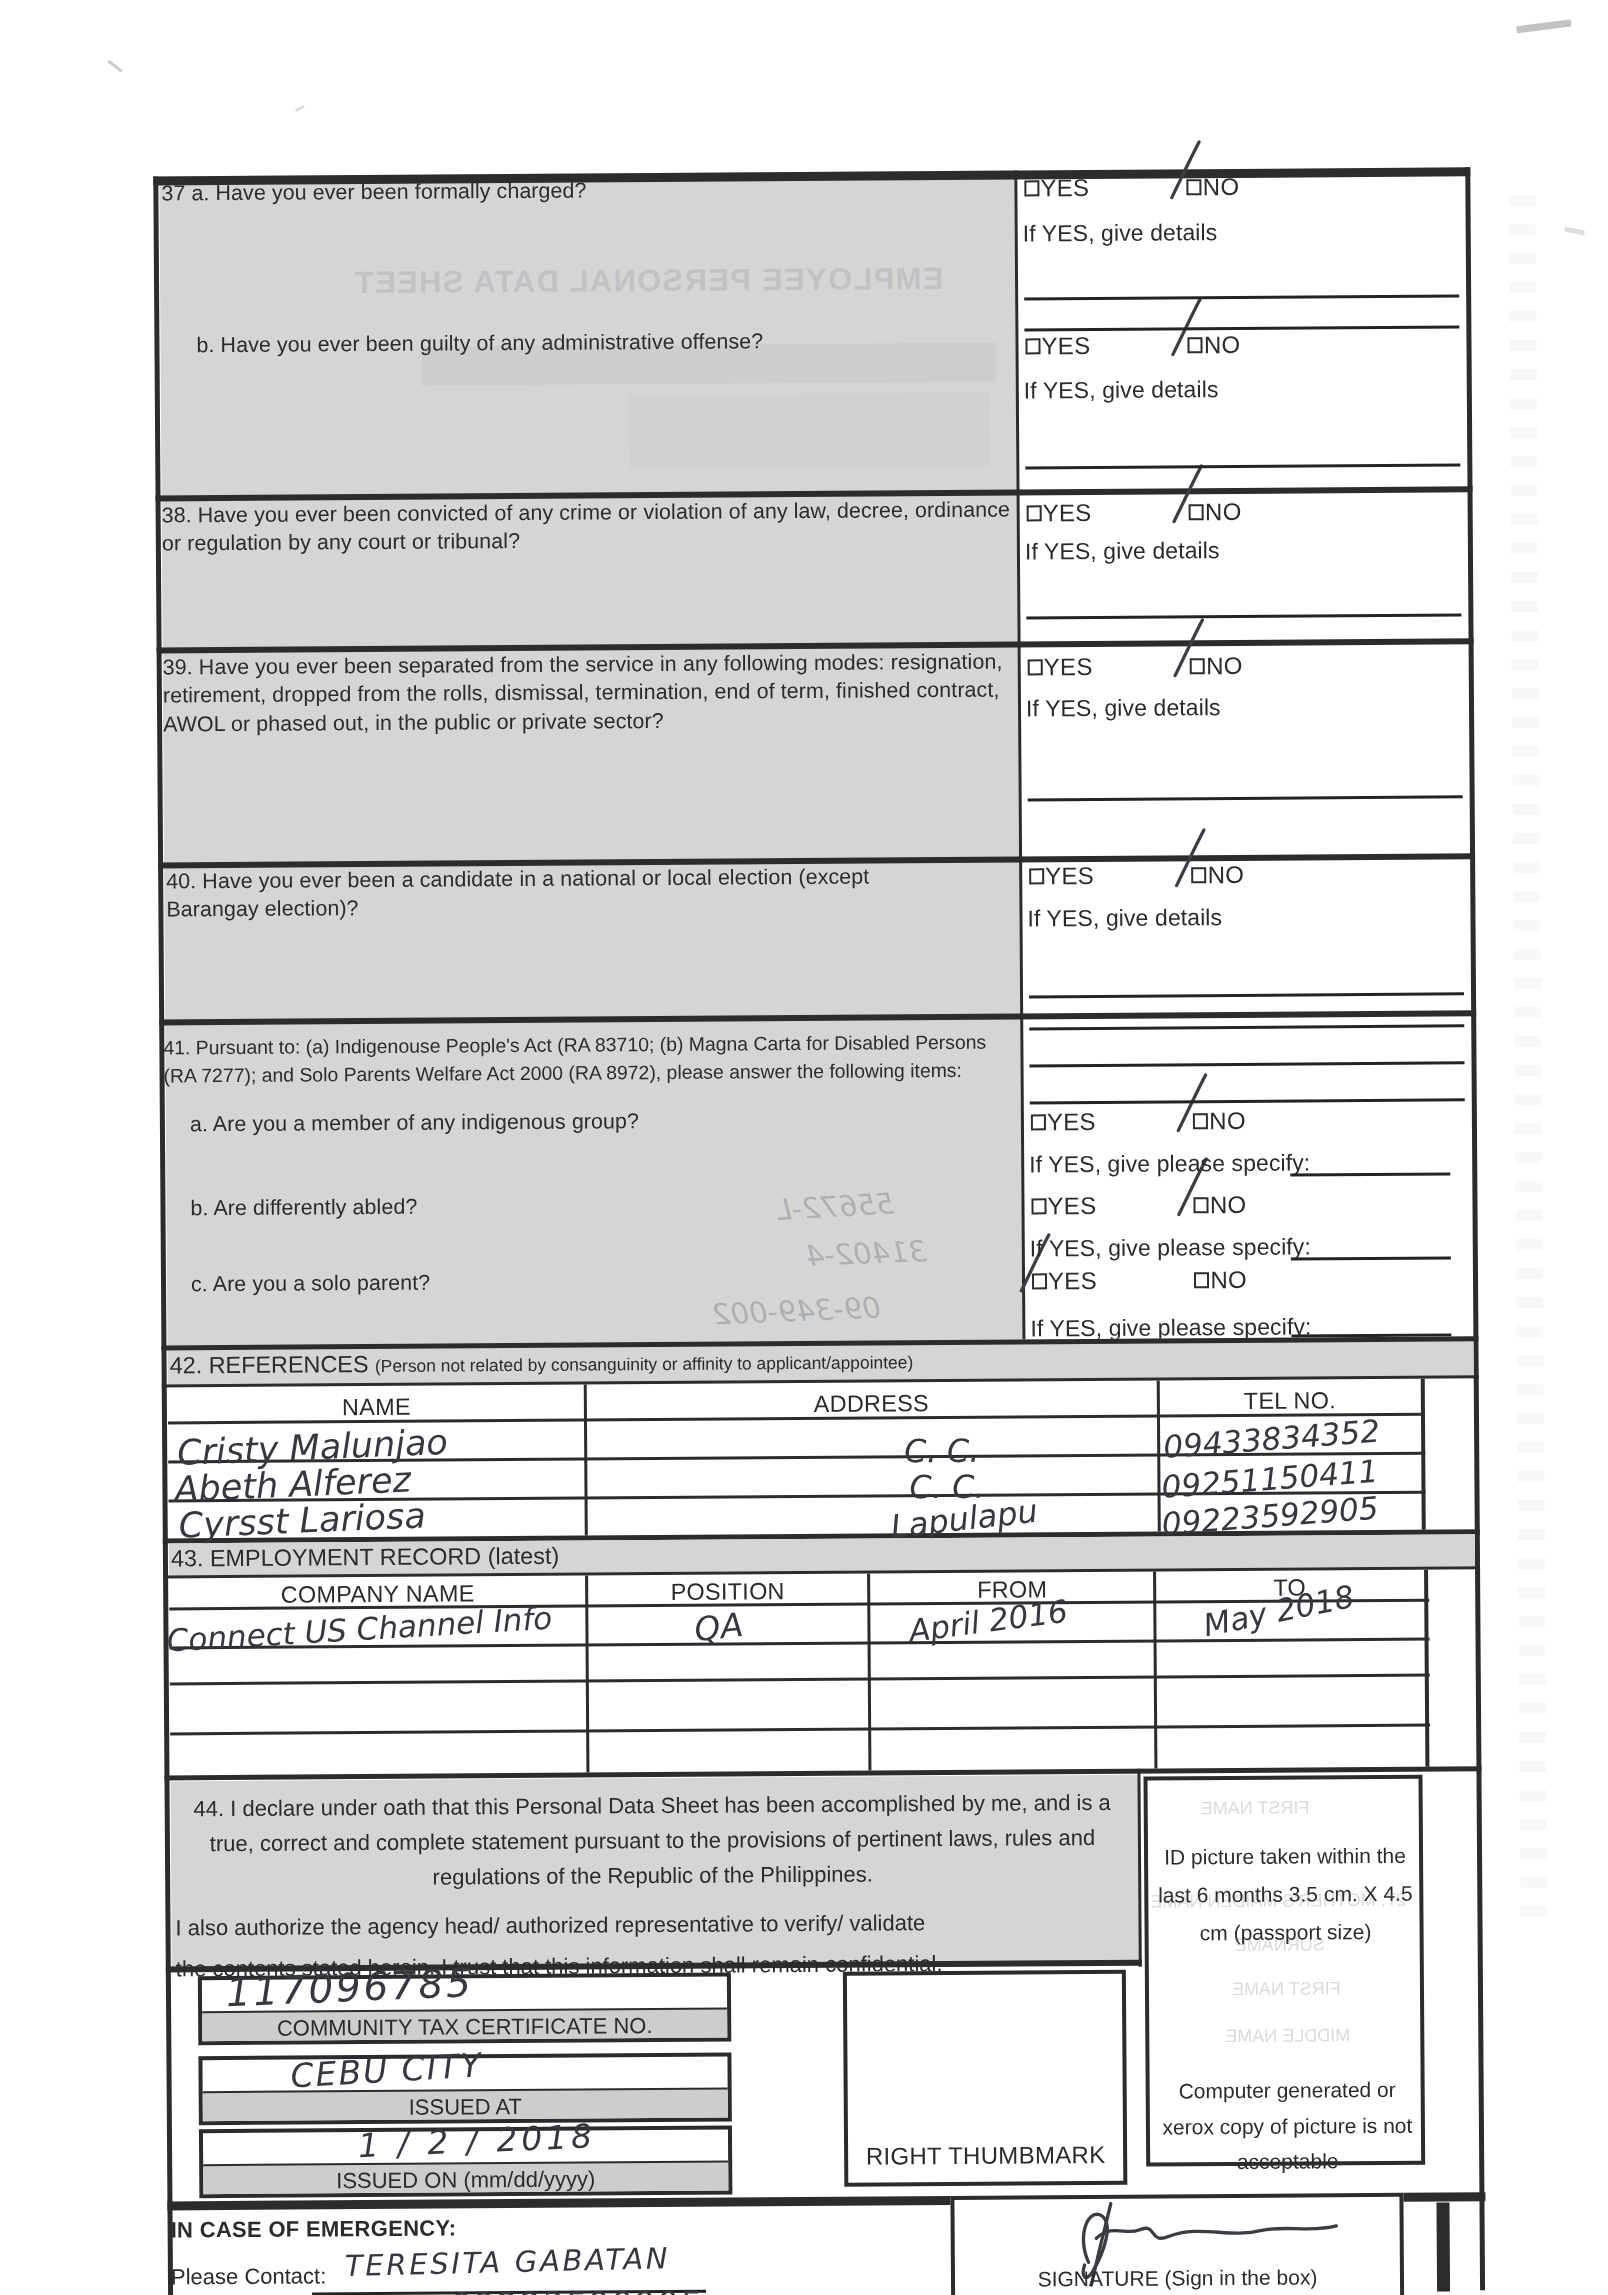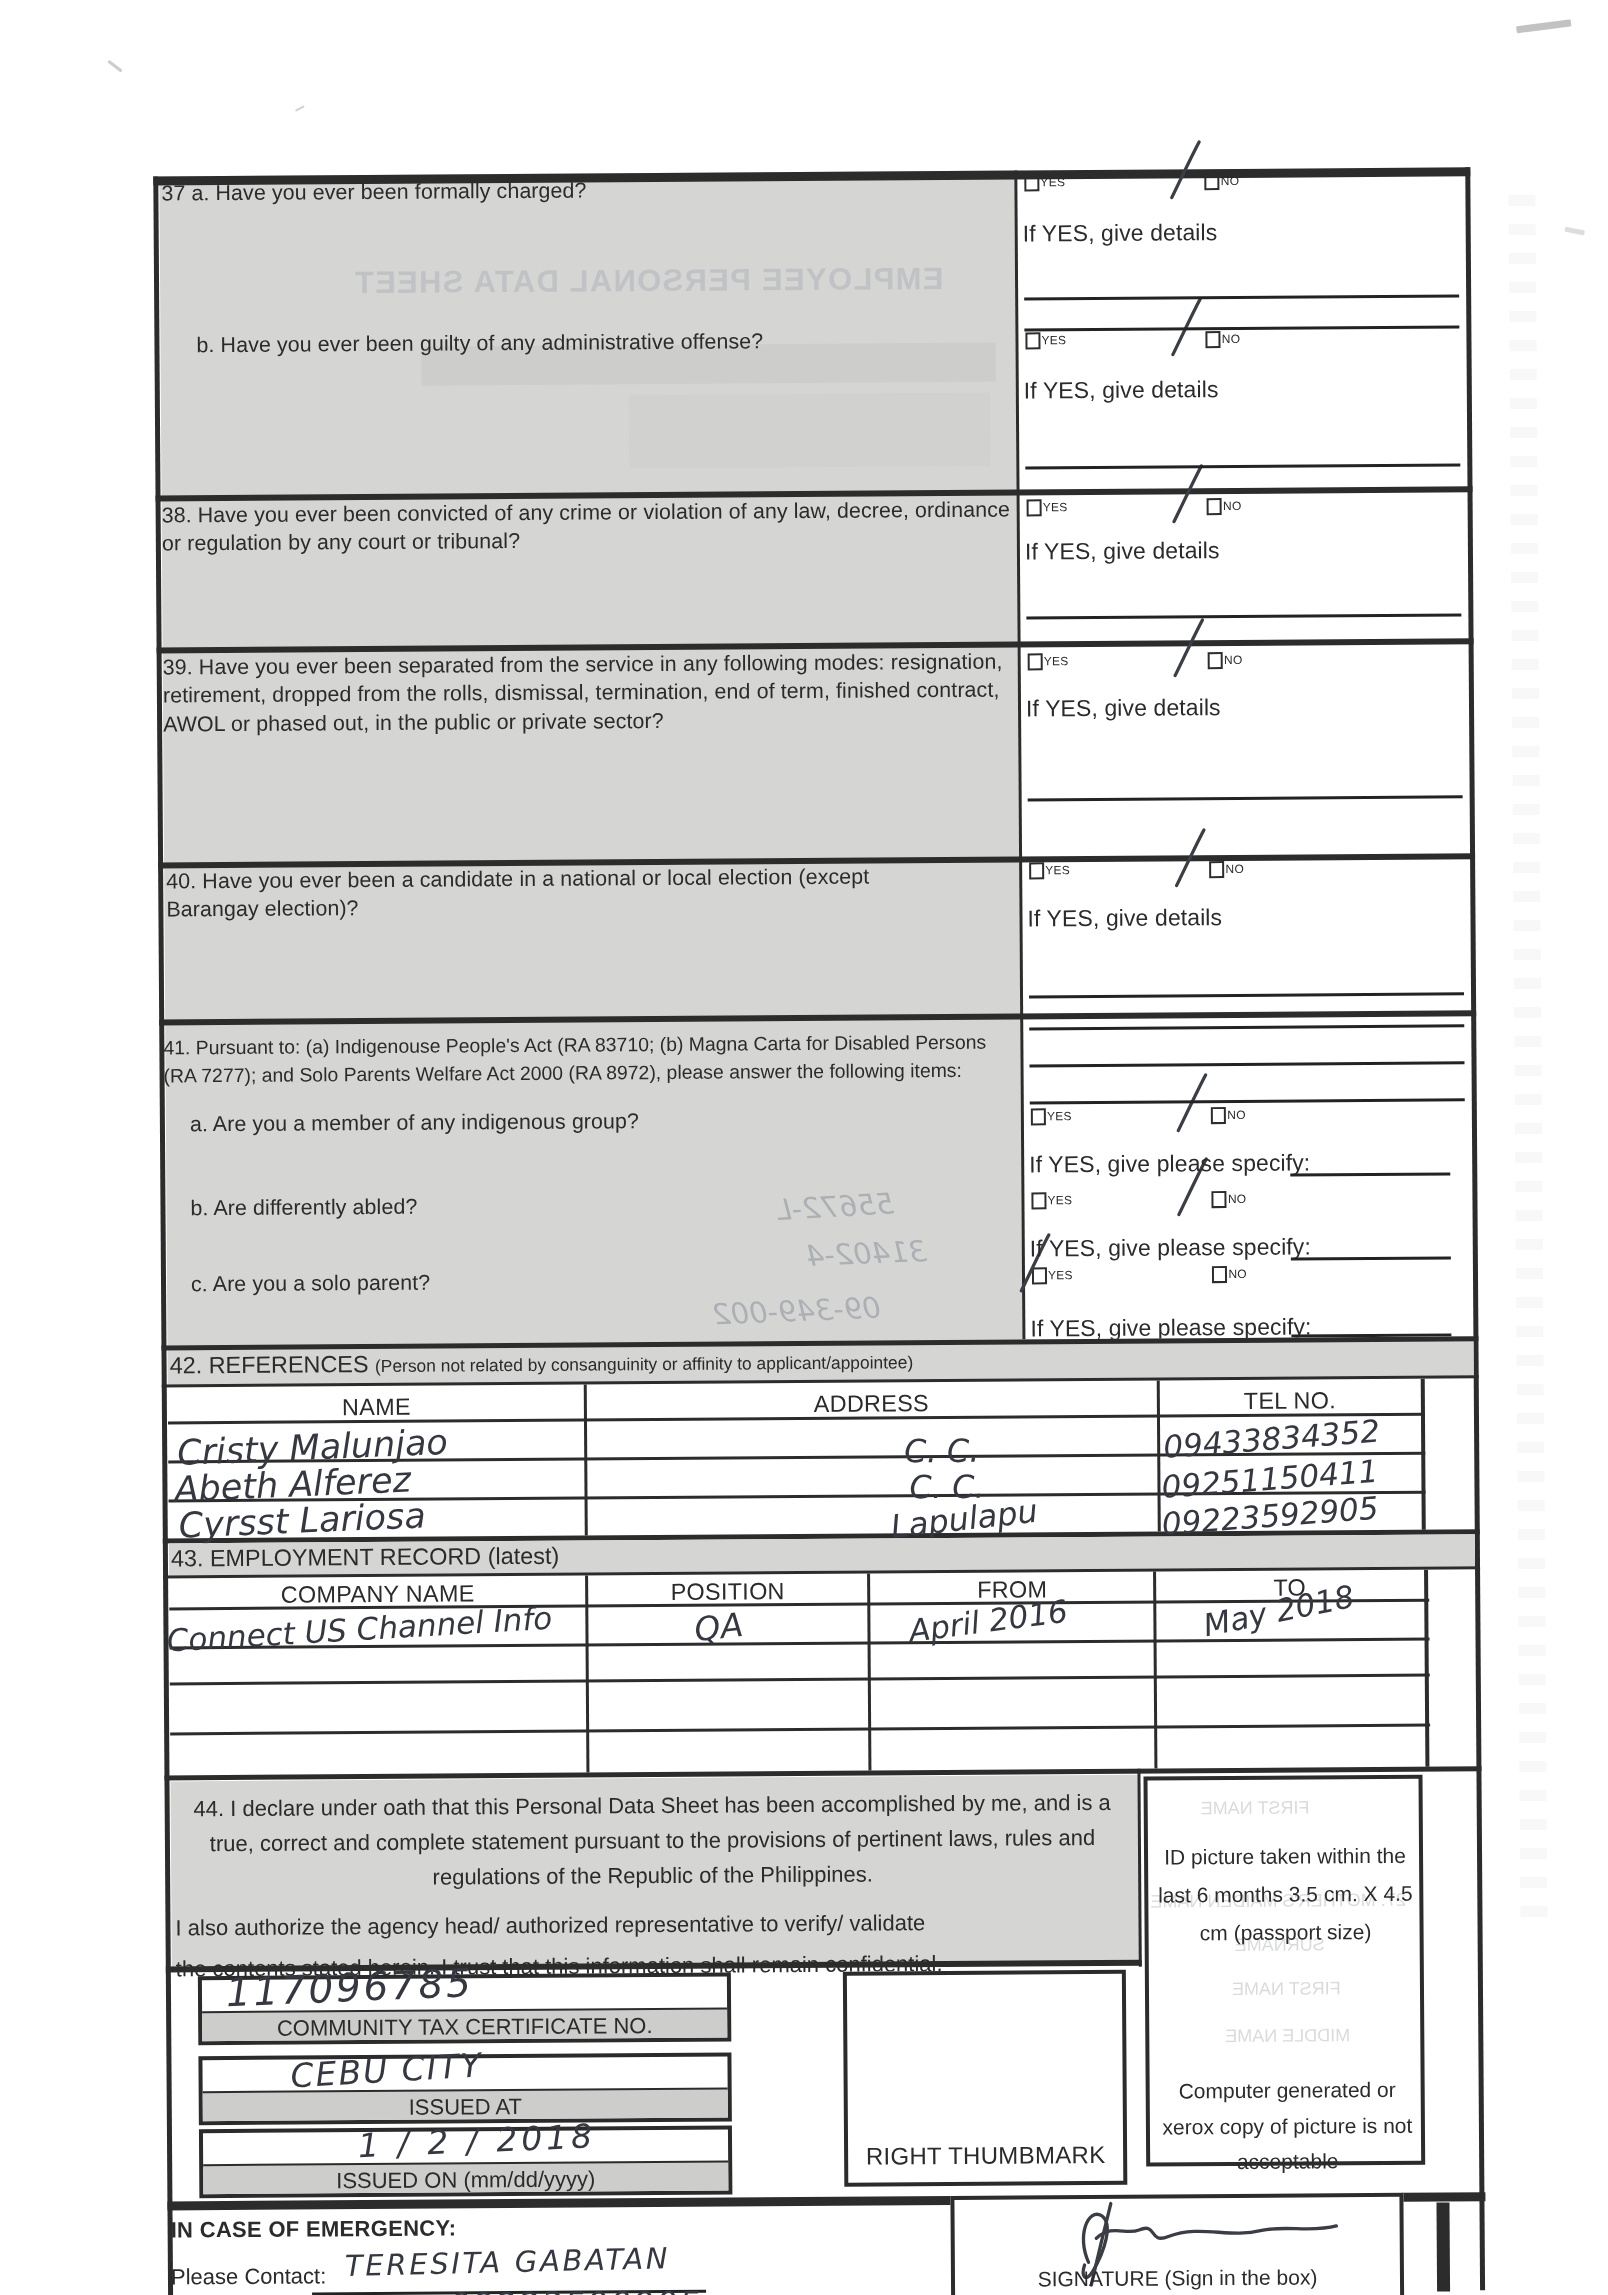--- a/index.html
+++ b/index.html
@@ -17,7 +17,7 @@
   .qtext{font-size:21.4px;line-height:1.32;letter-spacing:0.1px}
   .ifyes{font-size:23px;letter-spacing:0.1px}
   .cbrow{display:flex;justify-content:space-between;width:215px}
-  .cb{display:flex;align-items:center;font-size:12px;letter-spacing:0.3px}
+  .cb{display:flex;align-items:center;font-size:24px;letter-spacing:0.3px}
   .bx{width:14.7px;height:16.7px;border:2px solid #2d2d2d;margin-right:1.3px;flex:none;box-sizing:border-box}
   .hdr{font-size:23.4px;letter-spacing:0.3px;text-align:center}
   .hw{font-family:"DejaVu Sans",sans-serif;font-style:italic;color:#363841;white-space:nowrap}

